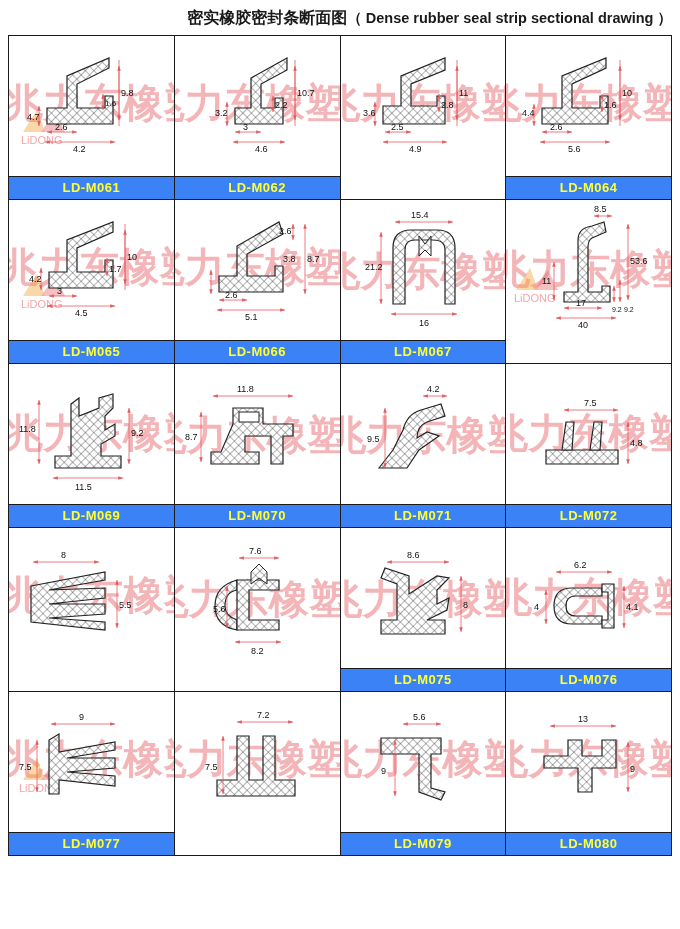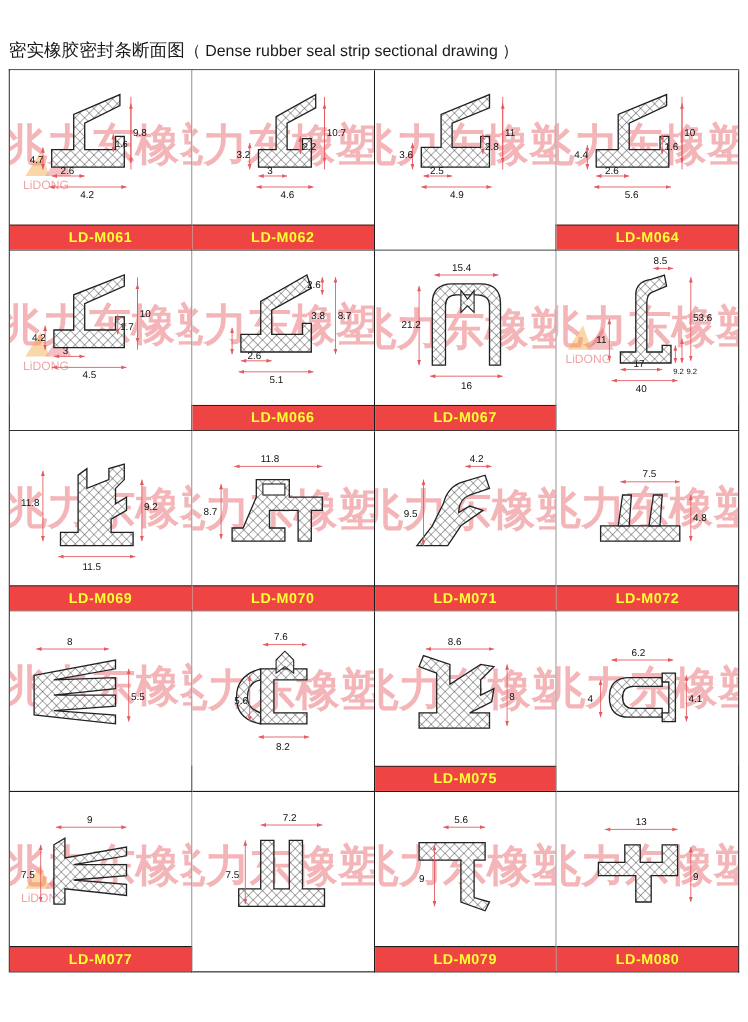--- a/index.html
+++ b/index.html
@@ -21,14 +21,13 @@
     padding: 0 8px;
   }
   .title {
-    text-align: left;
+    text-align: right;
     font-size: 16px;
-    font-weight: normal;
+    font-weight: bold;
     color: #1a1a1a;
     padding: 8px 0 6px 0;
     letter-spacing: 0px;
     font-family: "Liberation Serif", serif;
-    margin-top: 28px;
   }
   .title .en {
     font-family: "Liberation Sans", sans-serif;

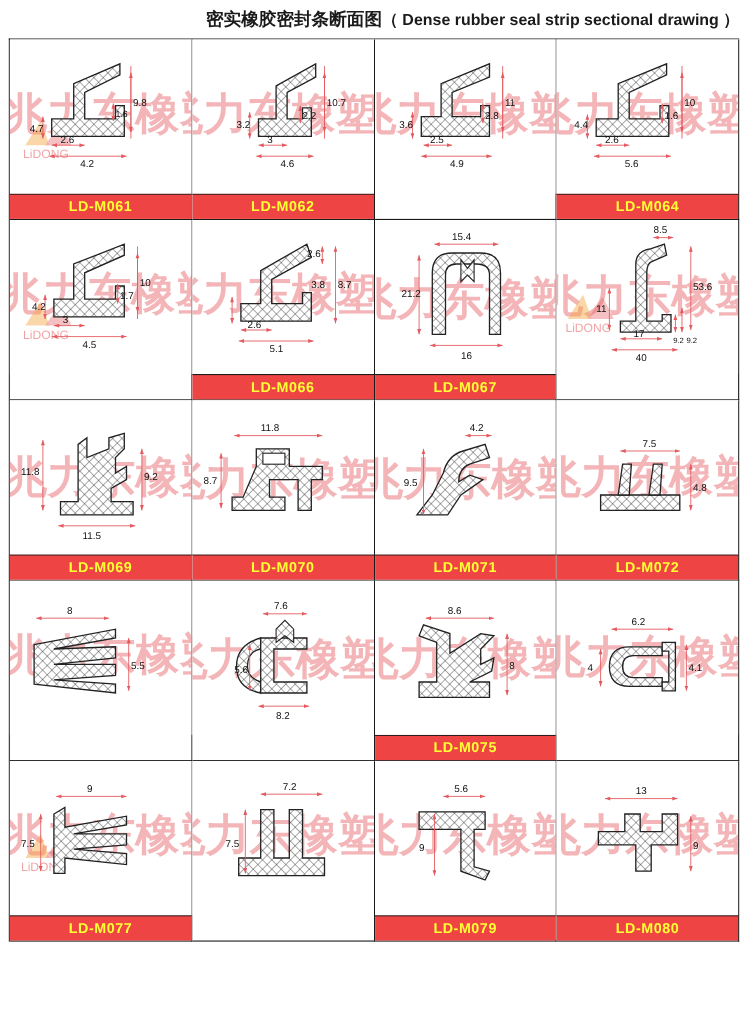--- a/index.html
+++ b/index.html
@@ -63,7 +63,7 @@
     height: 22px;
     line-height: 22px;
     text-align: center;
-    background: #ef4444;
+    background: #3b82f6;
     color: #ffff33;
     font-size: 13px;
     font-weight: bold;

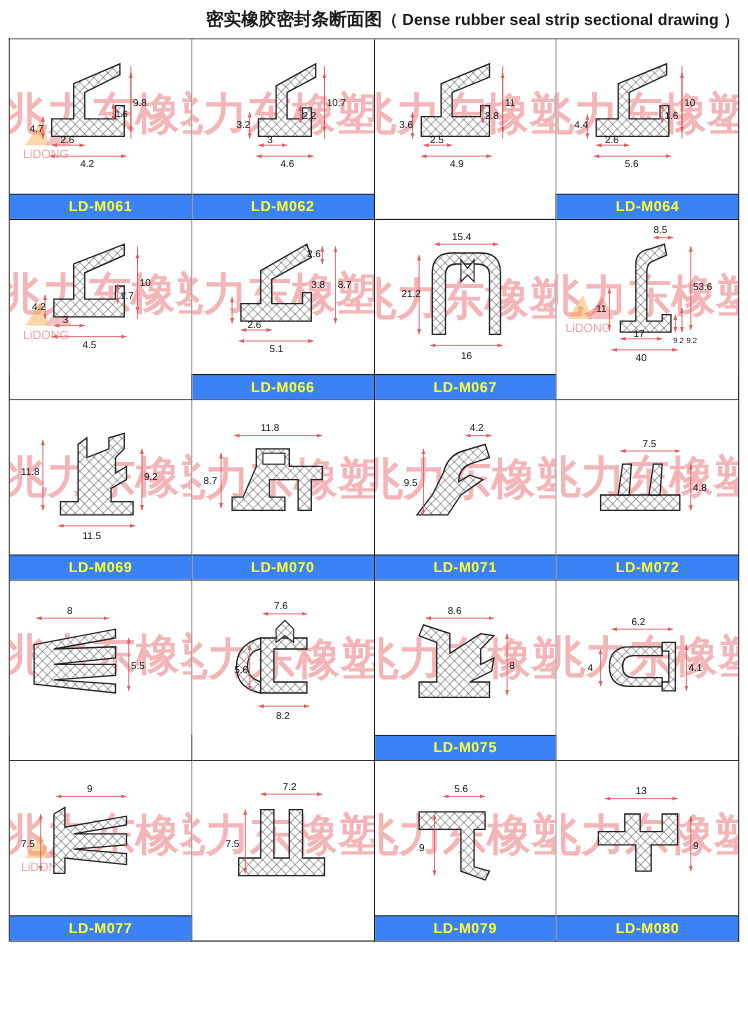--- a/index.html
+++ b/index.html
@@ -273,6 +273,7 @@
             </g>
           </svg>
         </div>
+        <div class="label">LD-M065</div>
       </div>
 
       <div class="cell">

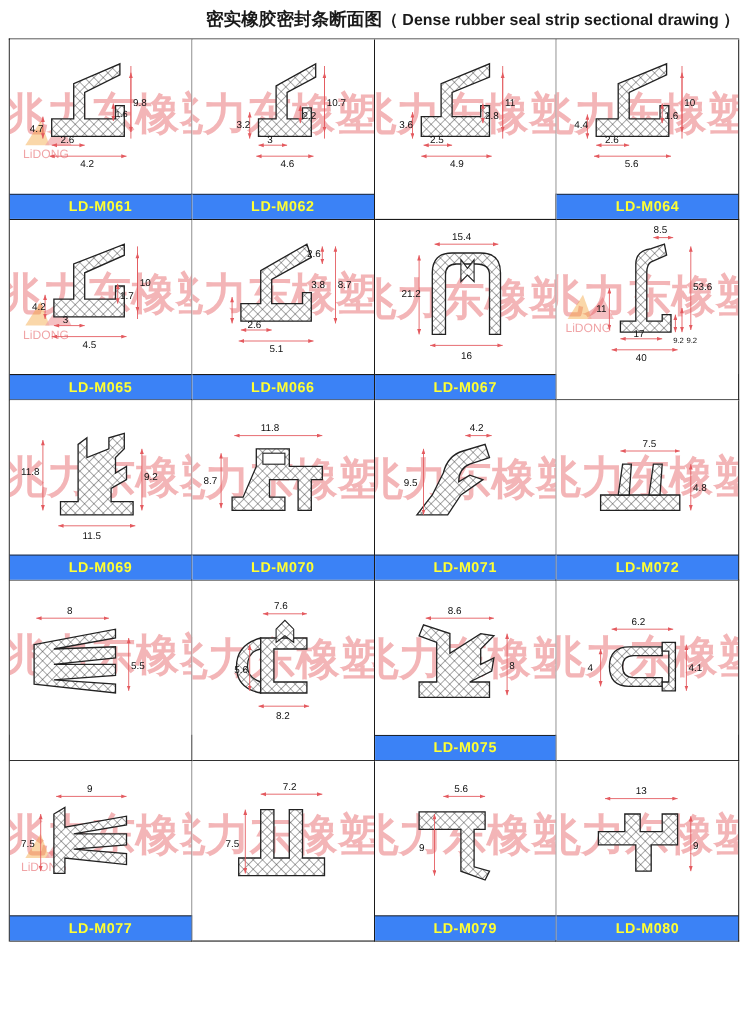--- a/index.html
+++ b/index.html
@@ -532,6 +532,7 @@
             </g>
           </svg>
         </div>
+        <div class="label">LD-M076</div>
       </div>
     </div>
 

